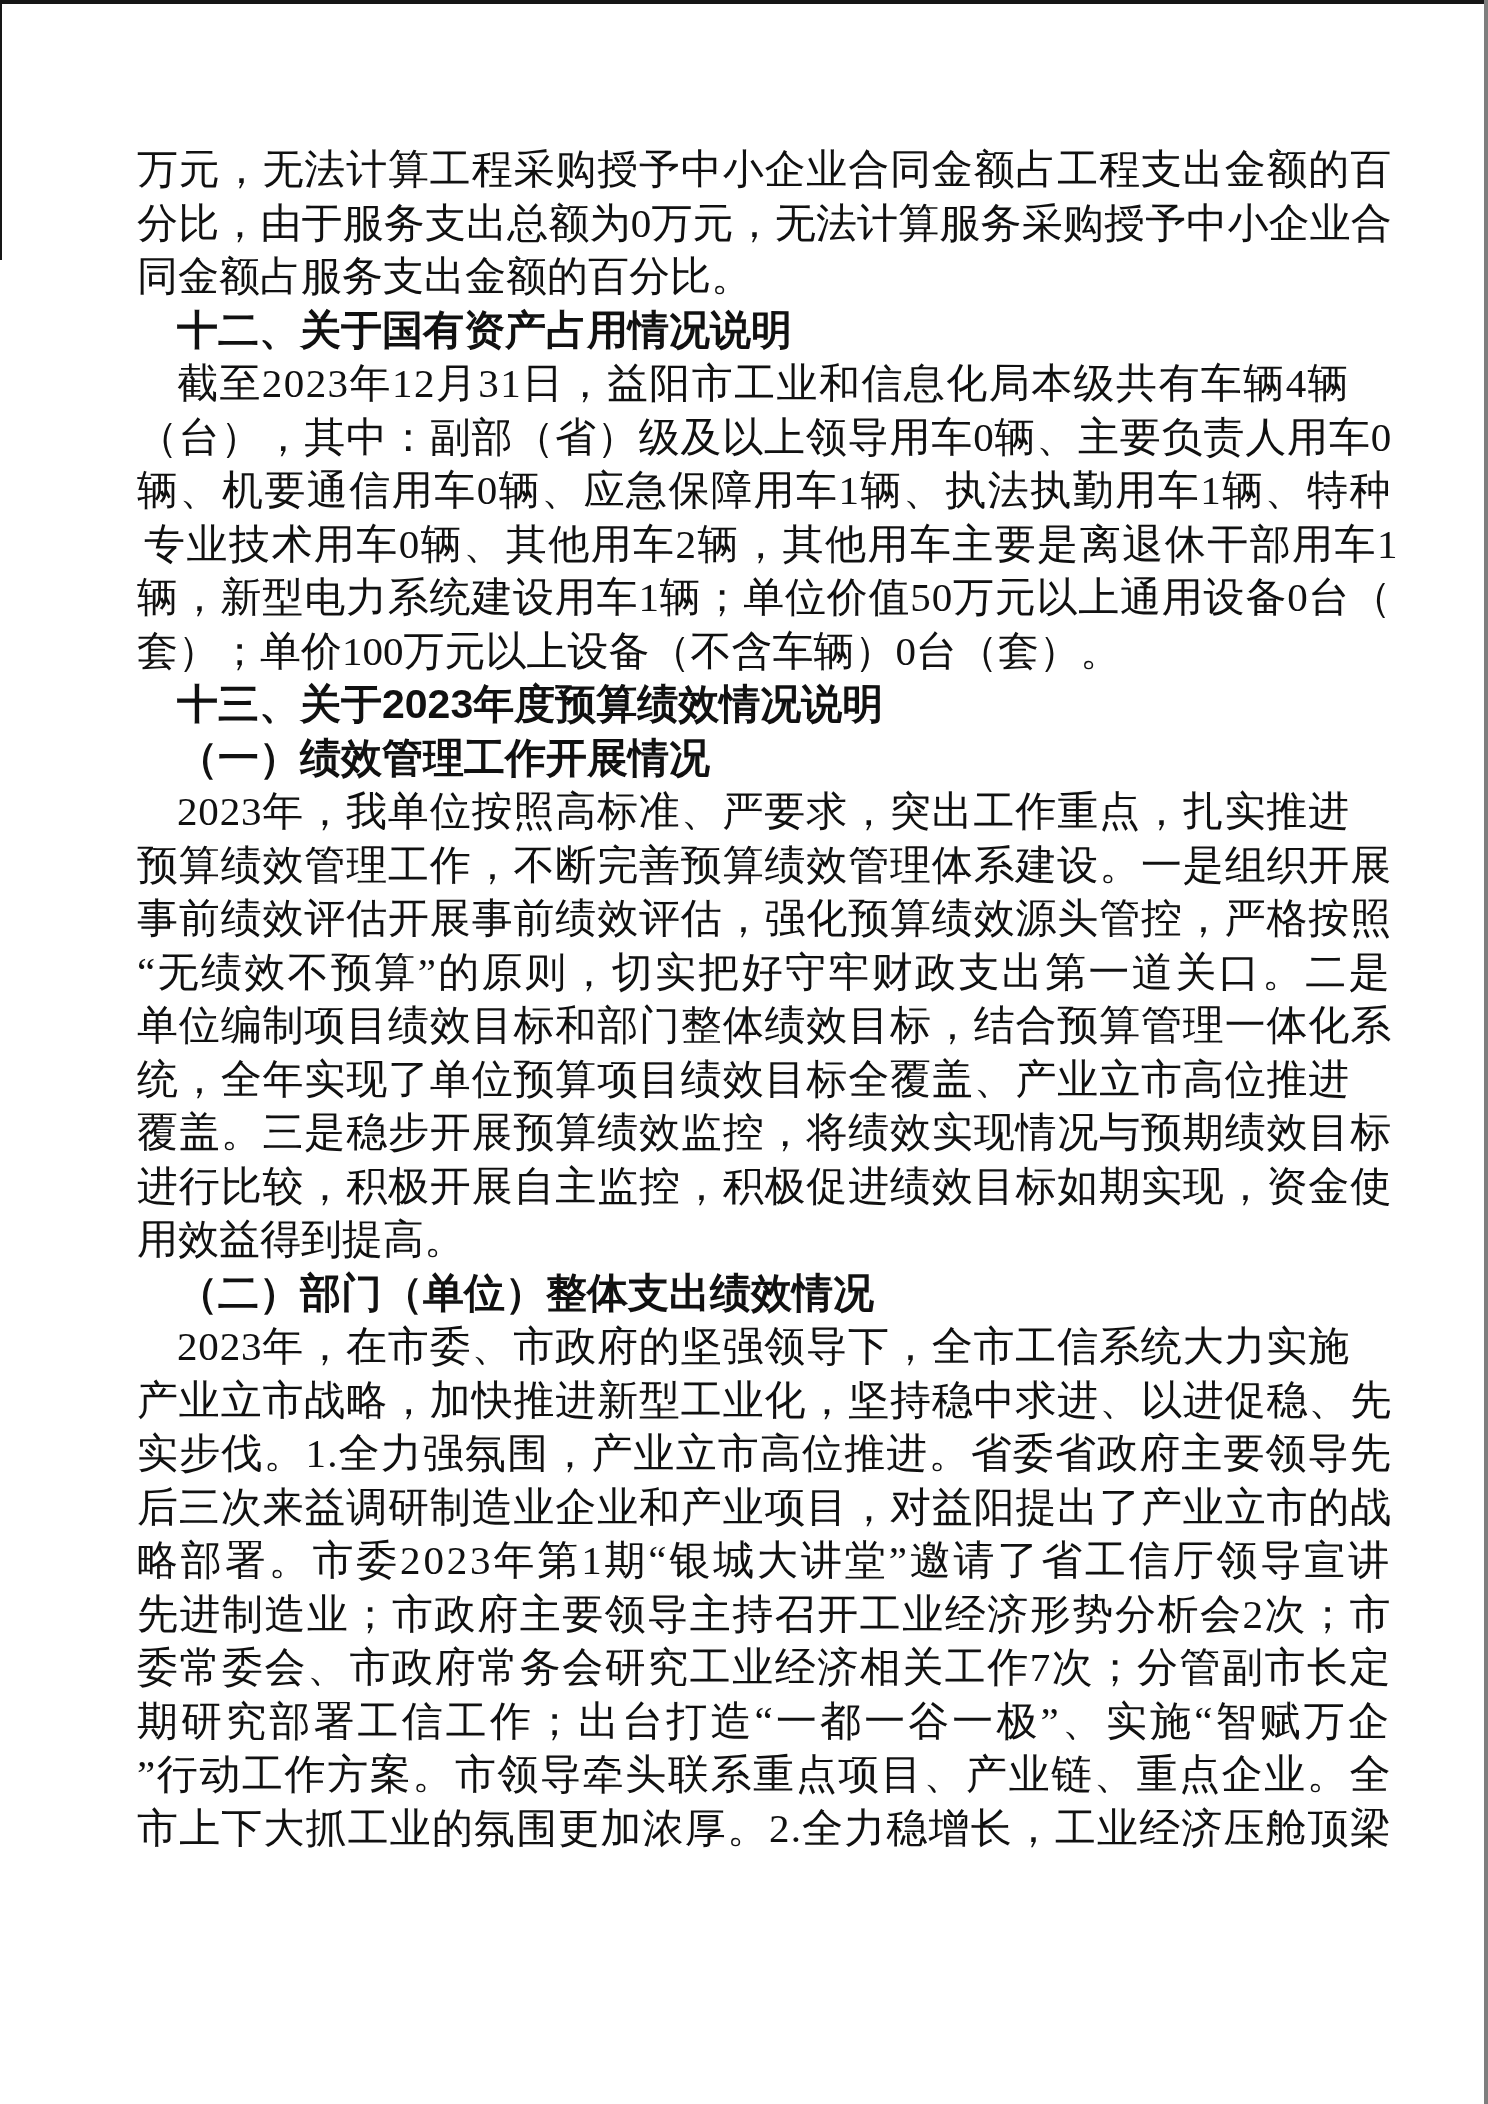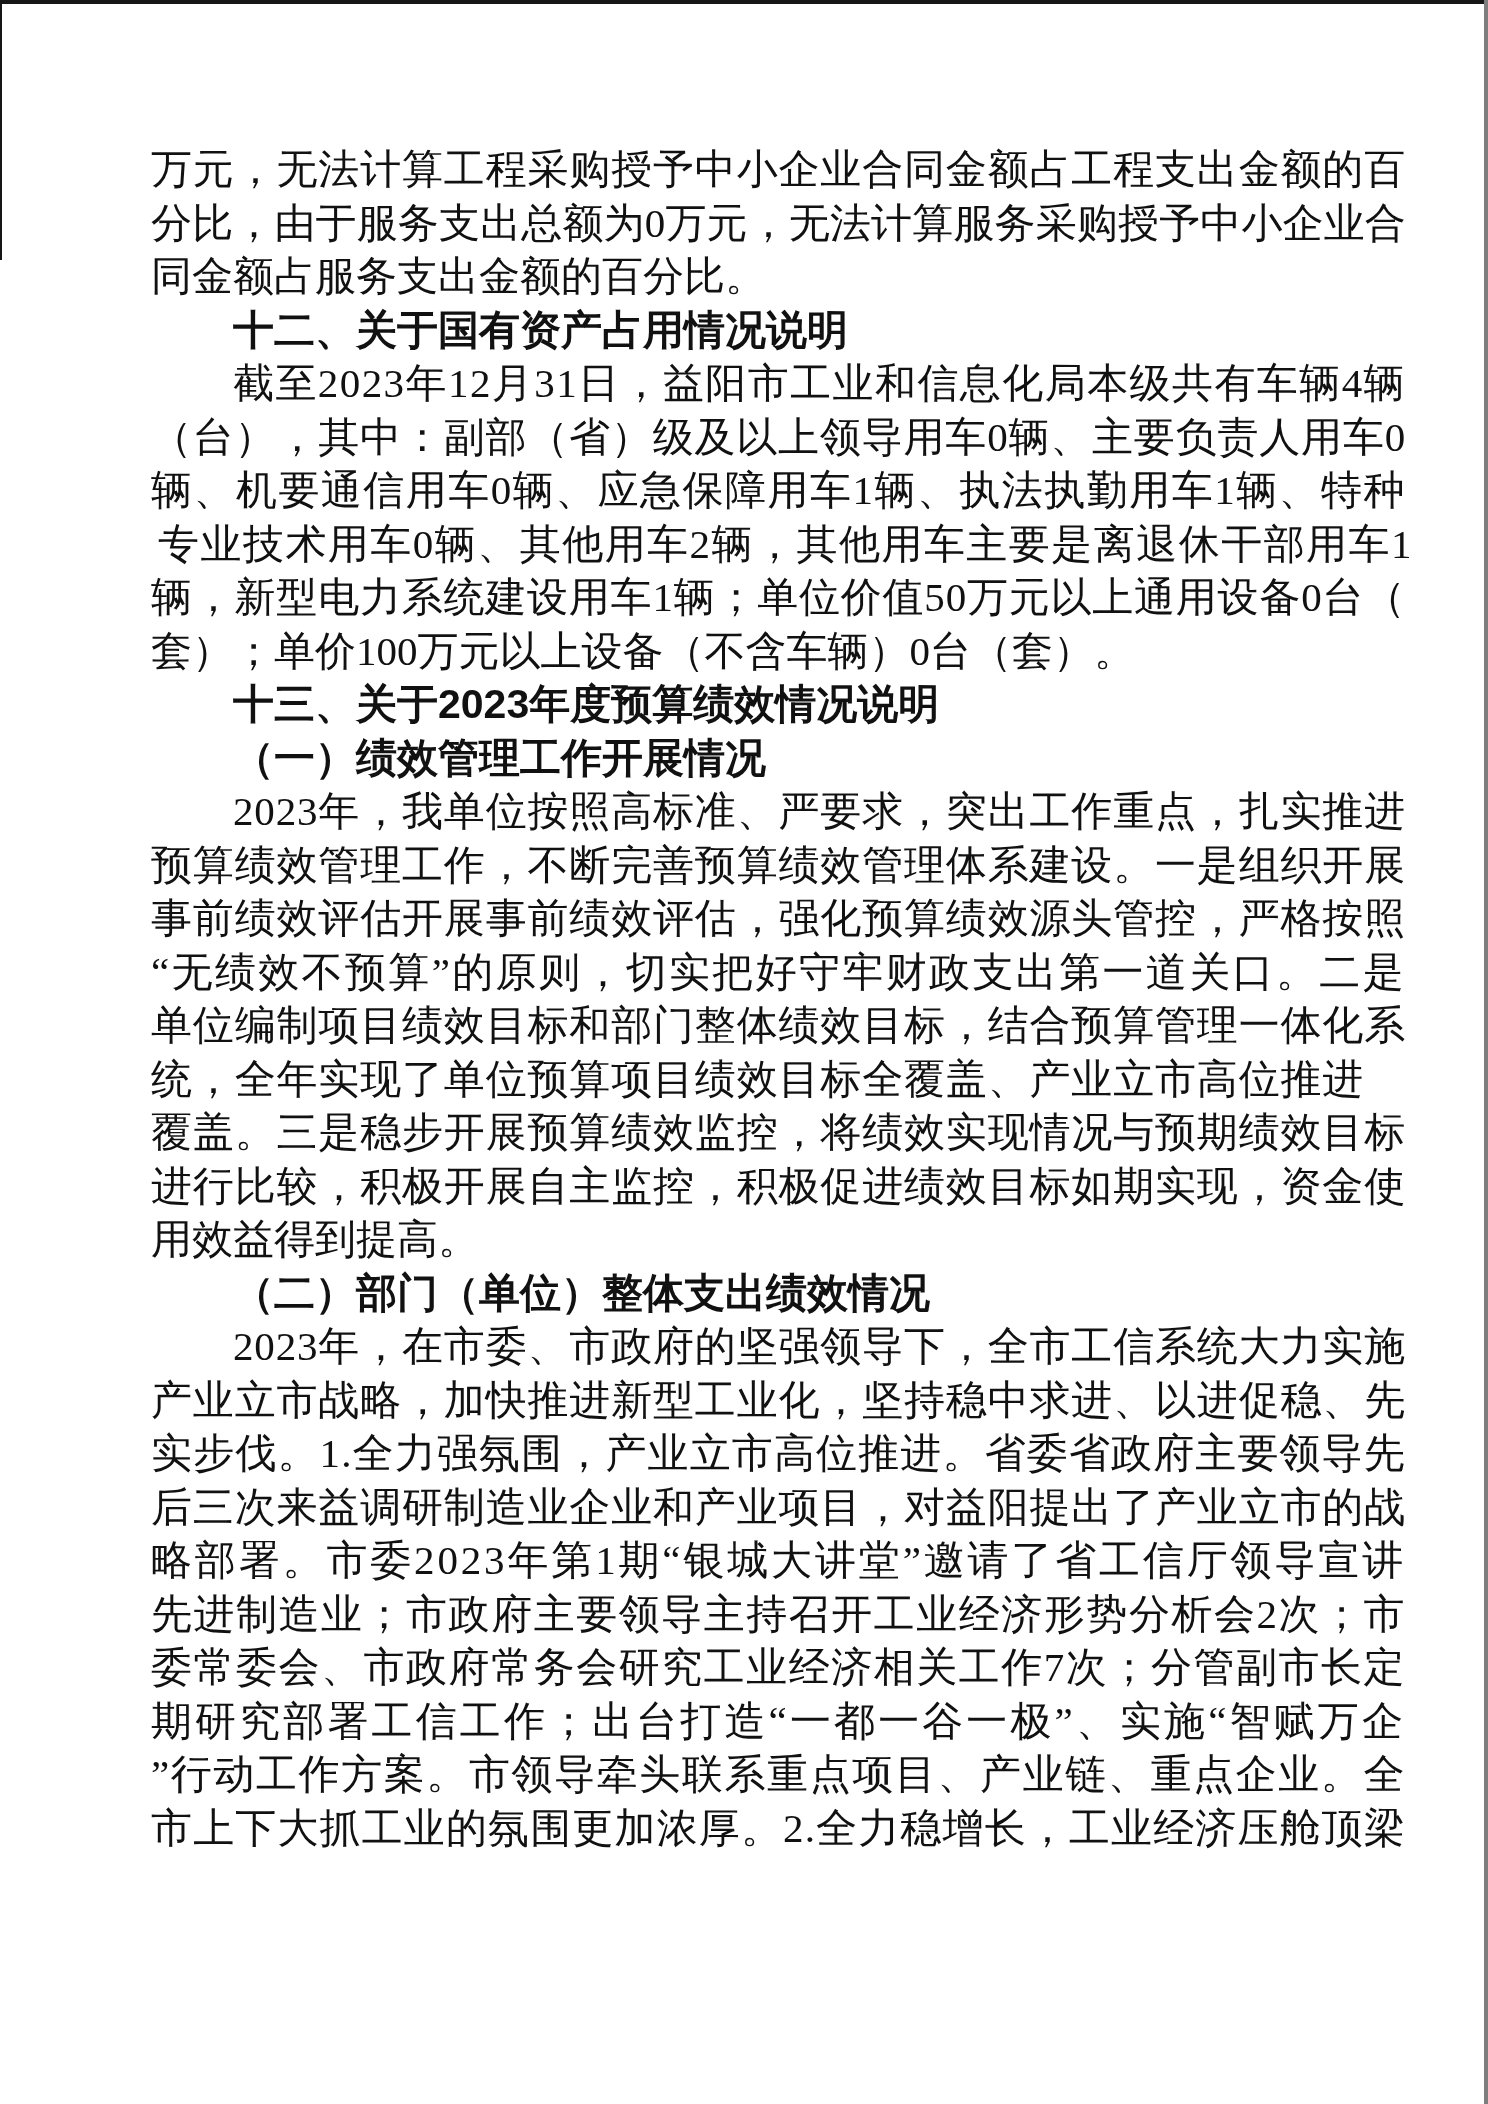--- a/index.html
+++ b/index.html
@@ -33,7 +33,7 @@
   
   .doc {
     position: absolute;
-    left: 151px;
+    left: 137px;
     top: 143px;
     width: 1255px;
     color: #111111;

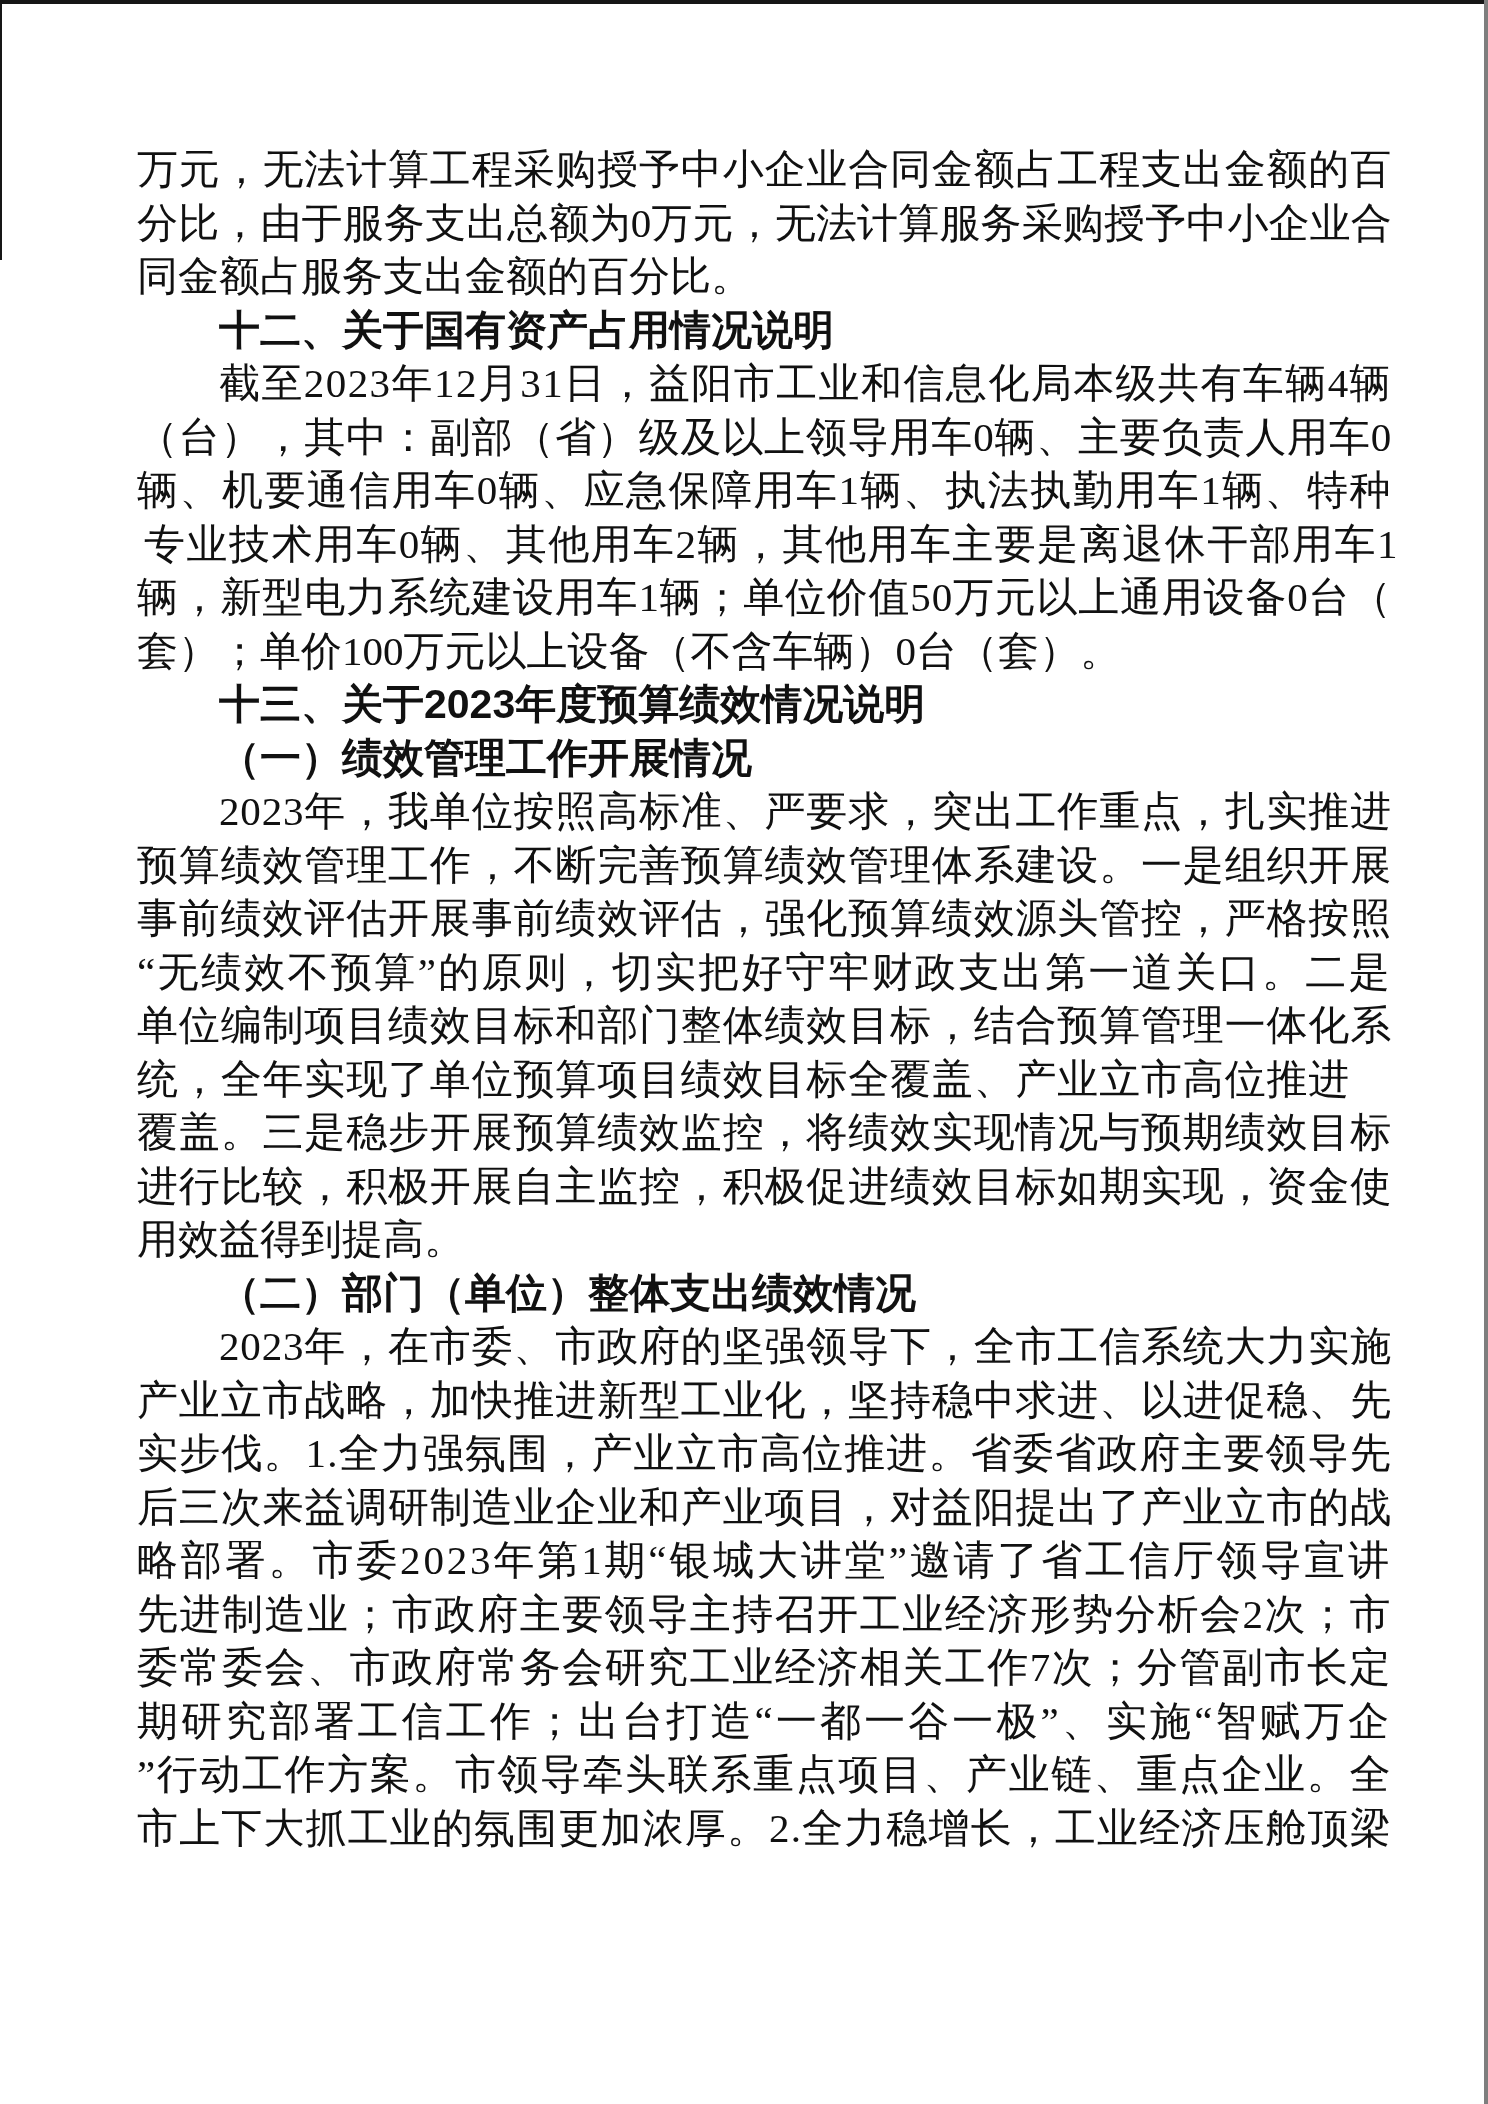--- a/index.html
+++ b/index.html
@@ -57,7 +57,7 @@
     font-weight: 700;
   }
   .indent .line-text {
-    margin-left: 82px;
+    margin-left: 40px;
   }
 </style>
 </head>

